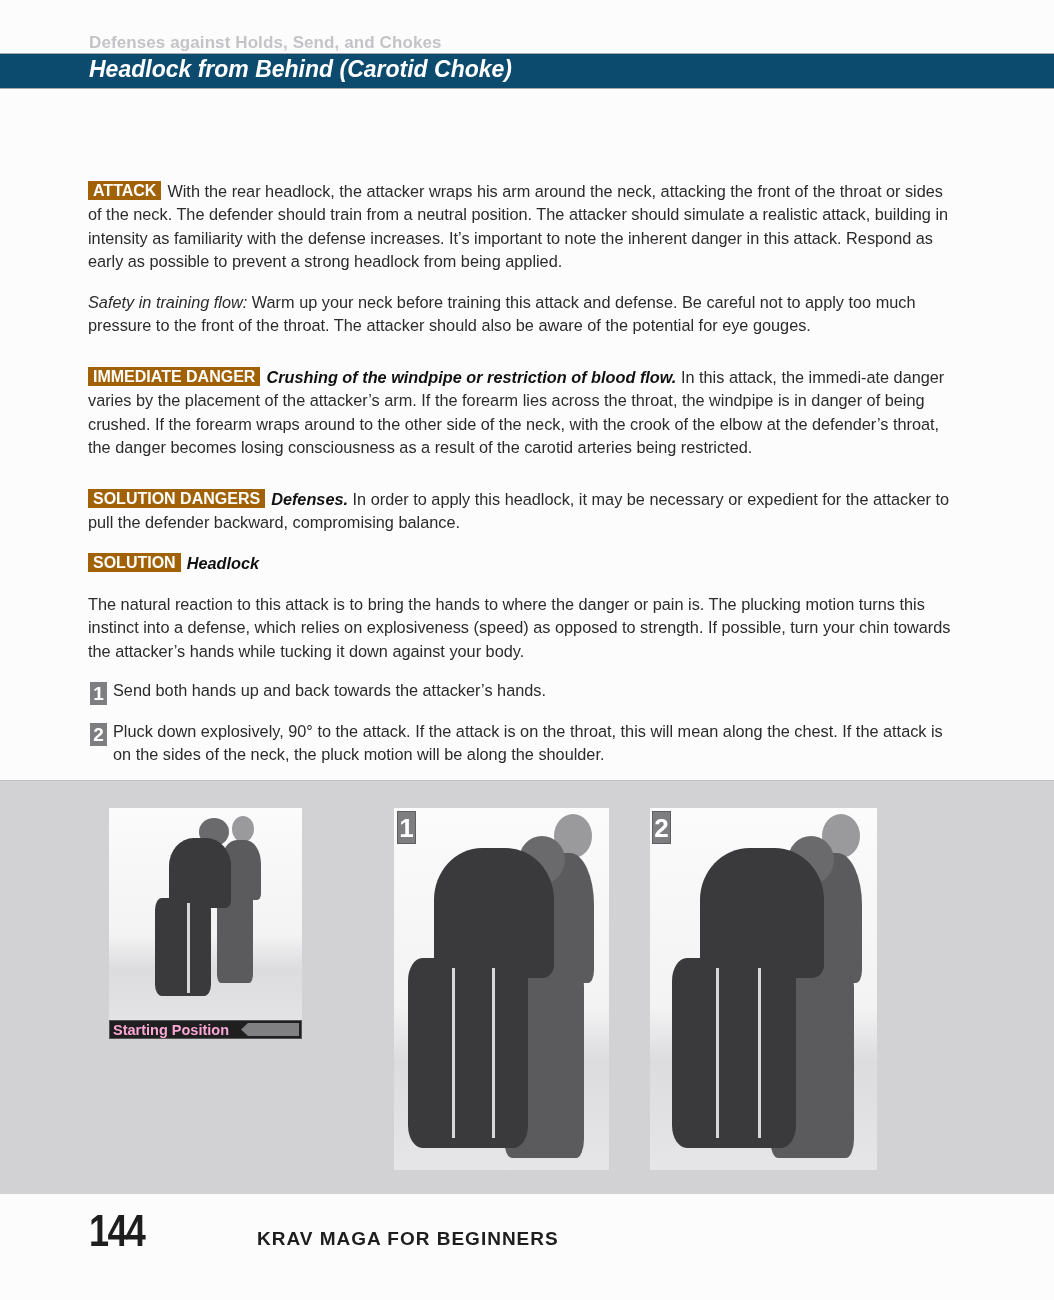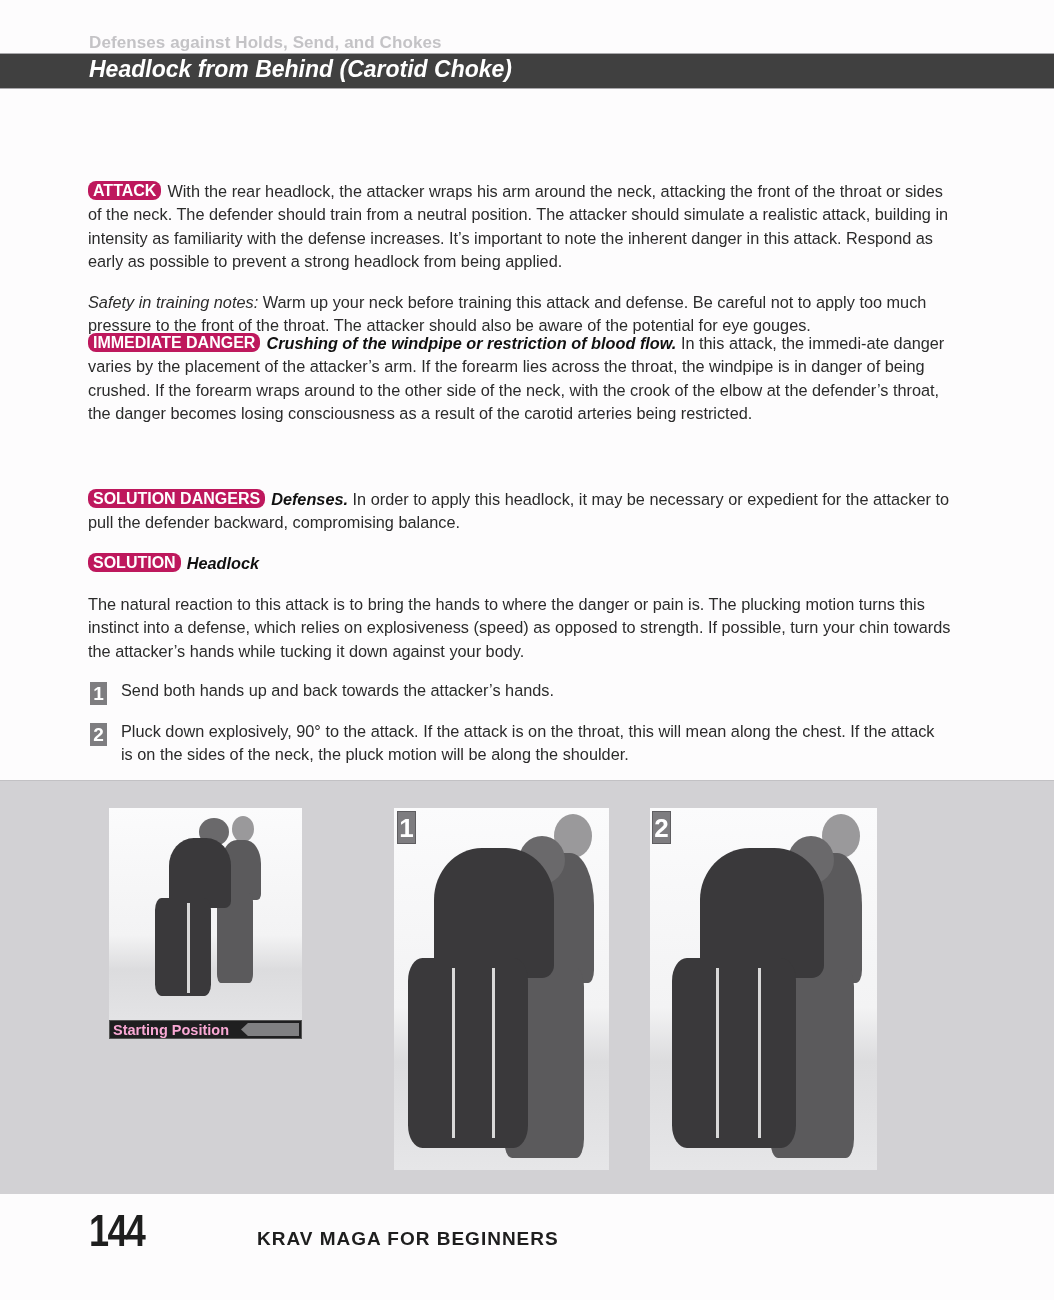--- a/index.html
+++ b/index.html
@@ -12,7 +12,7 @@
   }
   .title-bar {
     position: absolute; left: 0; top: 53px; width: 1054px; height: 36px;
-    background: #404040; border-top: 1px solid #a9a8ab; border-bottom: 1px solid #a9a8ab;
+    background: #0c4a6e; border-top: 1px solid #a9a8ab; border-bottom: 1px solid #a9a8ab;
   }
   .title-text {
     position: absolute; left: 89px; top: 2px;

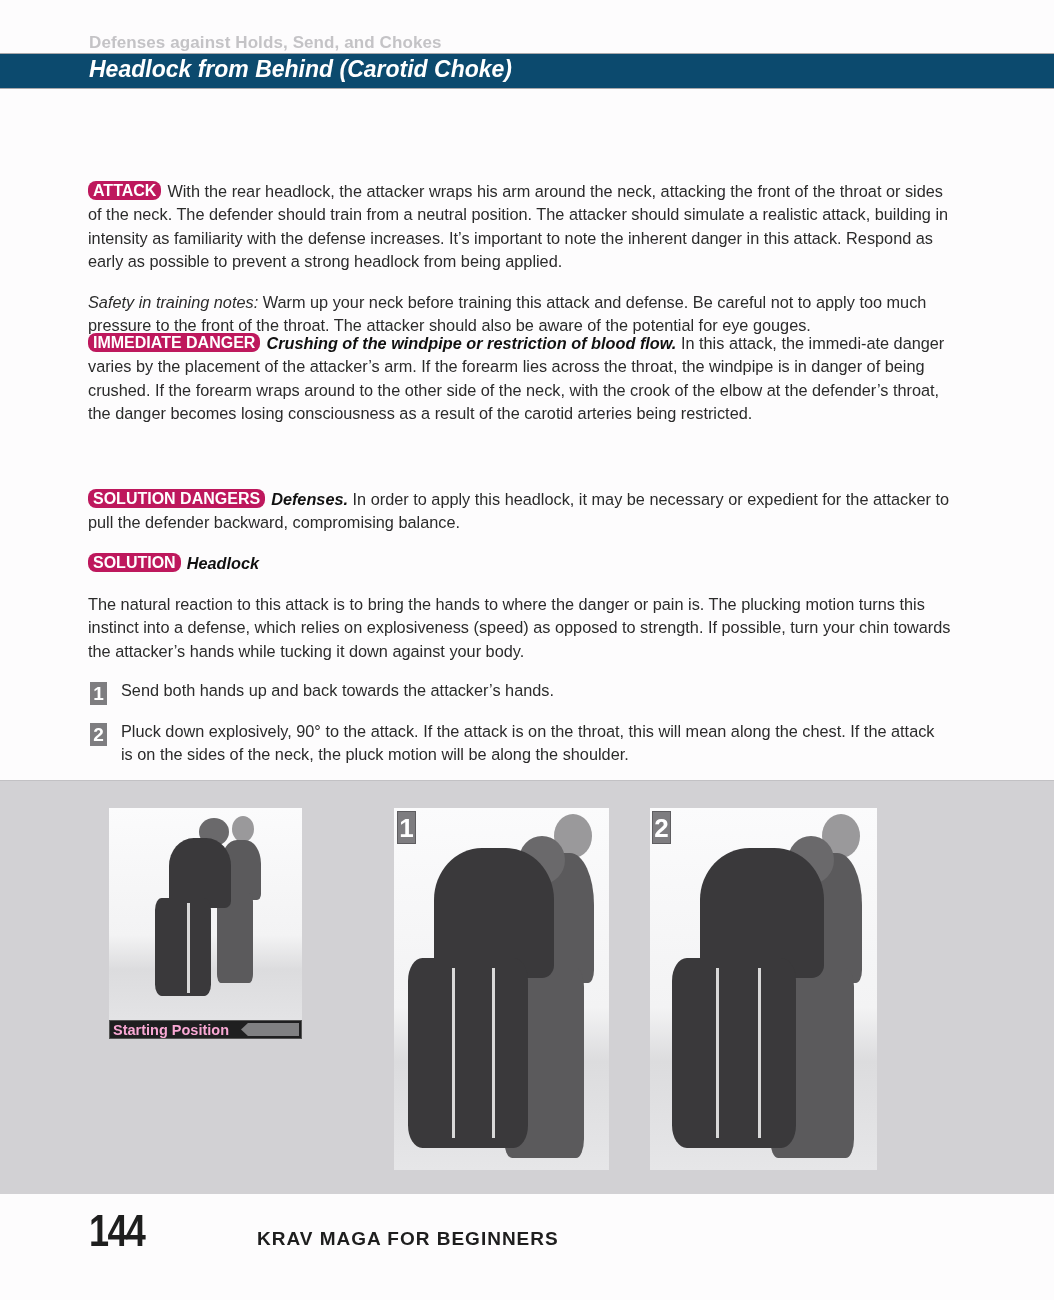--- a/index.html
+++ b/index.html
@@ -24,10 +24,9 @@
     font-size: 16.3px; line-height: 23.4px; color: #2b2b2b;
   }
   .tag {
-    display: inline-block; background: #be185d; color: #fff; font-weight: bold;
+    display: inline-block; background: #a16207; color: #fff; font-weight: bold;
     font-size: 16px; line-height: 19px; padding: 0 5px; margin-right: 6px;
     vertical-align: 1px;
-    border-radius: 8px;
   }
   .bi { font-weight: bold; font-style: italic; color: #111; }
   .it { font-style: italic; }

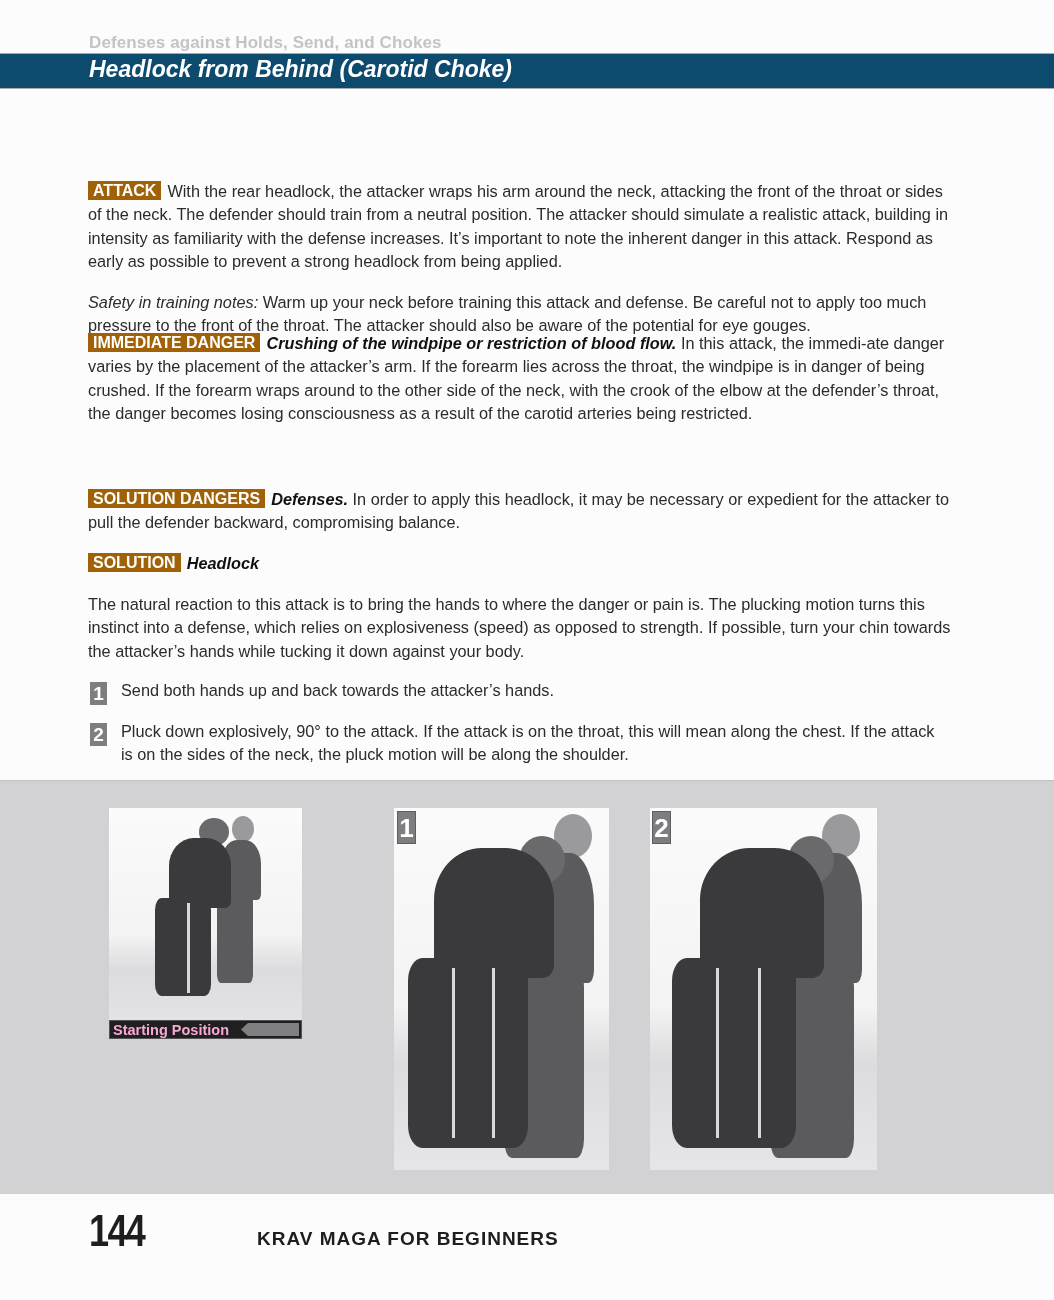--- a/index.html
+++ b/index.html
@@ -97,7 +97,7 @@
 </div>
 
 <div class="body-text" style="top:291px;">
-  <span class="it">Safety in training notes:</span><span> Warm up your neck before training this attack and defense. Be careful not to apply too much pressure to the front of the throat. The attacker should also be aware of the potential for eye gouges.</span>
+  <span class="it">Safety in training flow:</span><span> Warm up your neck before training this attack and defense. Be careful not to apply too much pressure to the front of the throat. The attacker should also be aware of the potential for eye gouges.</span>
 </div>
 
 <div class="body-text" style="top:332px;">

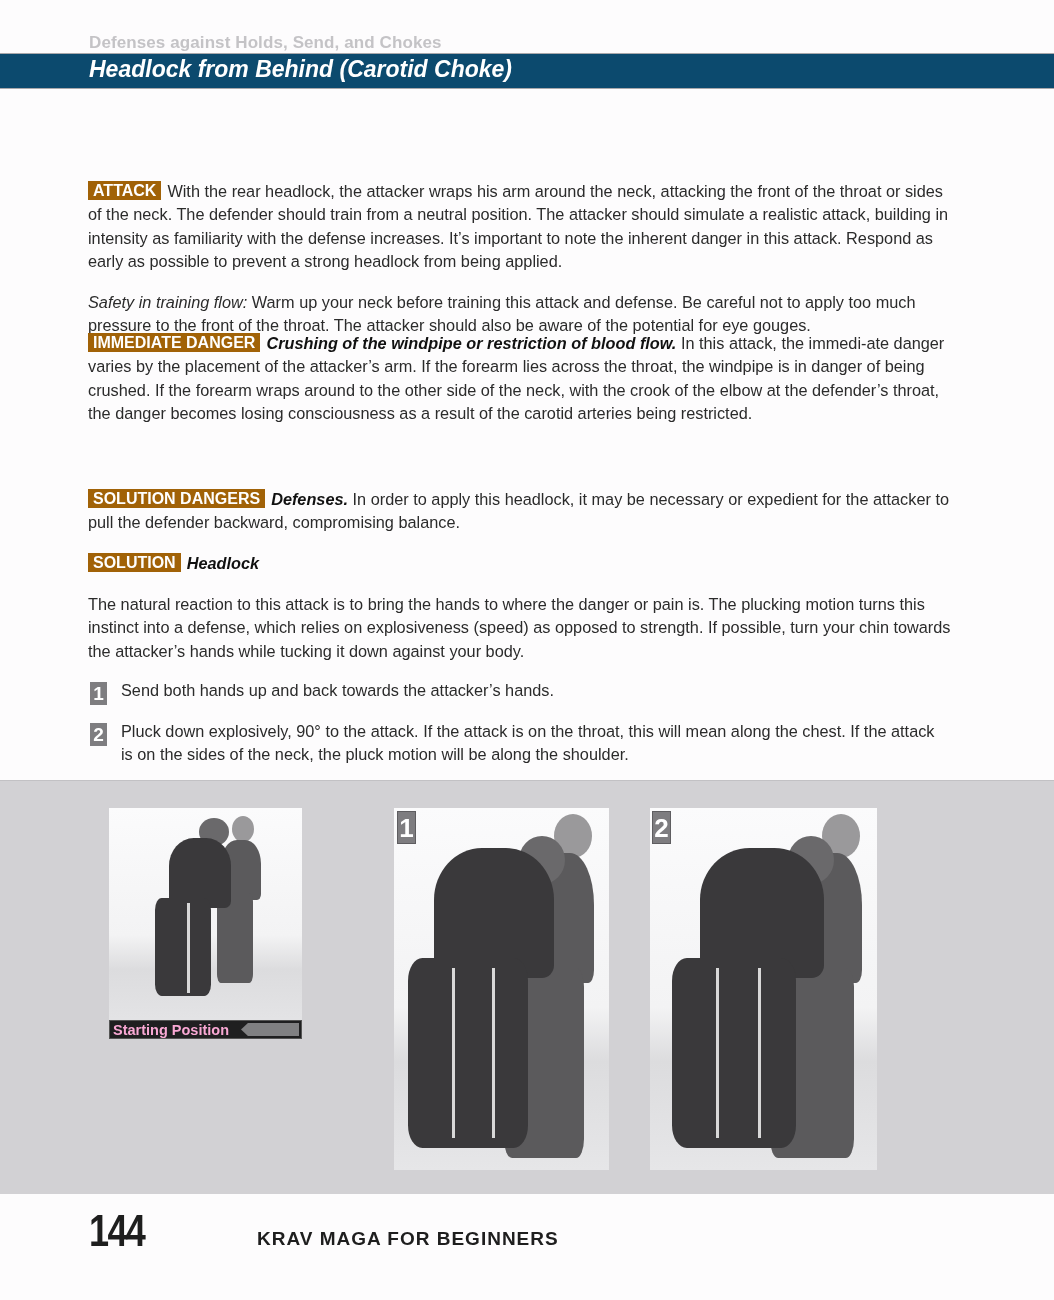--- a/index.html
+++ b/index.html
@@ -100,7 +100,7 @@
   <span class="it">Safety in training flow:</span><span> Warm up your neck before training this attack and defense. Be careful not to apply too much pressure to the front of the throat. The attacker should also be aware of the potential for eye gouges.</span>
 </div>
 
-<div class="body-text" style="top:332px;">
+<div class="body-text" style="top:366px;">
   <span class="tag">IMMEDIATE DANGER</span><span class="bi">Crushing of the windpipe or restriction of blood flow.</span><span> In this attack, the immedi-ate danger varies by the placement of the attacker’s arm. If the forearm lies across the throat, the windpipe is in danger of being crushed. If the forearm wraps around to the other side of the neck, with the crook of the elbow at the defender’s throat, the danger becomes losing consciousness as a result of the carotid arteries being restricted.</span>
 </div>
 

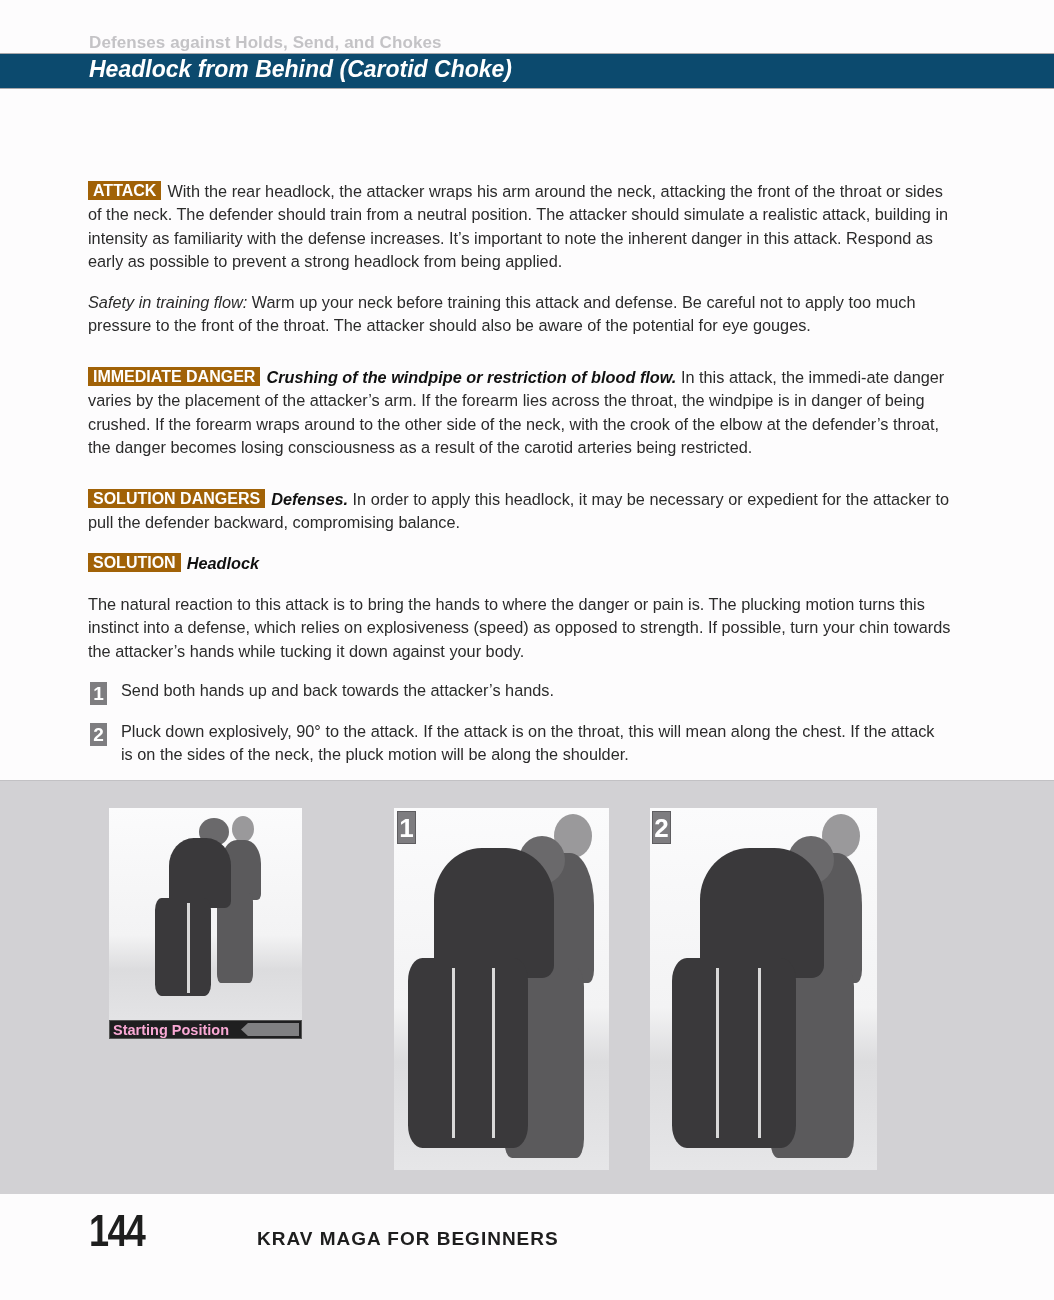--- a/index.html
+++ b/index.html
@@ -40,7 +40,7 @@
     background: #7e7d80; color: #fff; font-weight: bold; font-size: 19px;
     text-align: center; line-height: 23px;
   }
-  .step-text { margin-left: 31px; display: block; }
+  .step-text { margin-left: 23px; display: block; }
 
   .photo-band {
     position: absolute; left: 0; top: 780px; width: 1054px; height: 414px;

